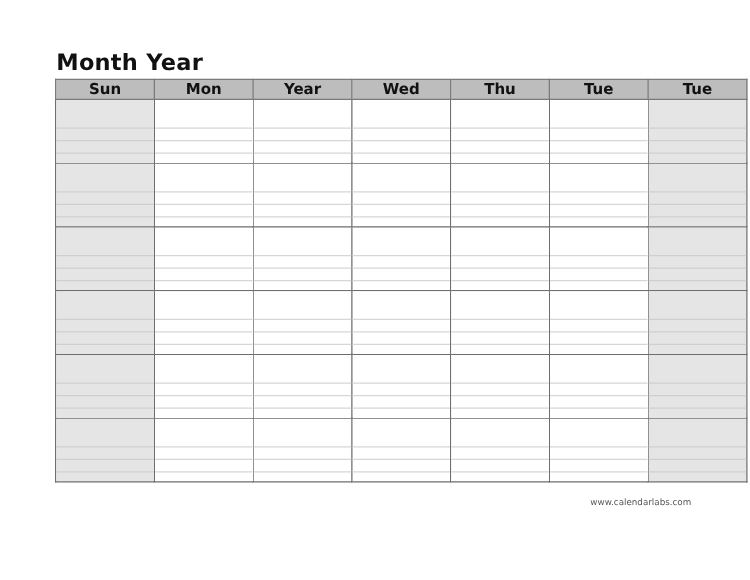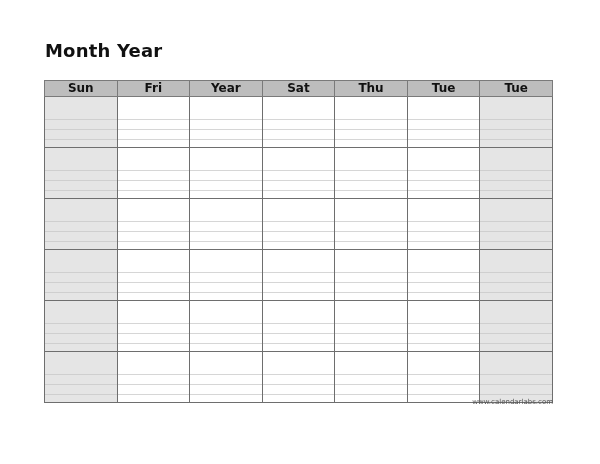--- a/index.html
+++ b/index.html
@@ -5,7 +5,7 @@
   html, body { margin:0; padding:0; background:#ffffff; }
   body { width:600px; height:464px; position:relative; overflow:hidden; font-family:"DejaVu Sans", sans-serif; }
   .title { position:absolute; left:45px; top:40px; font-size:18px; font-weight:bold; color:#111; letter-spacing:0.2px; }
-  .cal { position:absolute; left:44px; top:80px; width:509px; border-collapse:collapse; table-layout:fixed; }
+  .cal { position:absolute; left:44px; top:63px; width:554px; border-collapse:collapse; table-layout:fixed; }
   .cal th { height:15px; background:#bdbdbd; border:1px solid #7a7a7a; font-size:12px; font-weight:bold; color:#111; padding:0; text-align:center; line-height:15px; }
   .cal td { height:50px; border:1px solid #6e6e6e; border-top:1.5px solid #6e6e6e; padding:0; vertical-align:top; position:relative; background:#fff; }
   .cal td.weekend { background:#e5e5e5; }

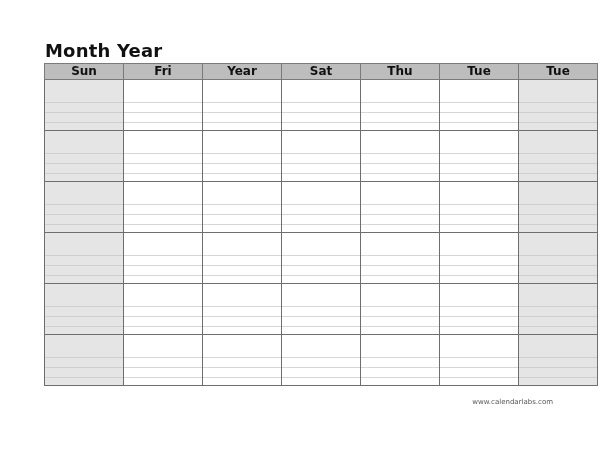--- a/index.html
+++ b/index.html
@@ -23,7 +23,7 @@
   <thead>
     <tr>
       <th>Sun</th>
-      <th>Fri</th>
+      <th>Mon</th>
       <th>Year</th>
       <th>Sat</th>
       <th>Thu</th>

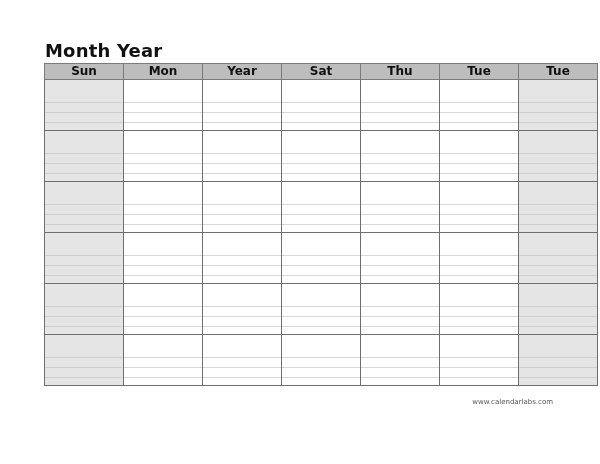--- a/index.html
+++ b/index.html
@@ -25,7 +25,7 @@
       <th>Sun</th>
       <th>Mon</th>
       <th>Year</th>
-      <th>Sat</th>
+      <th>Wed</th>
       <th>Thu</th>
       <th>Tue</th>
       <th>Tue</th>

